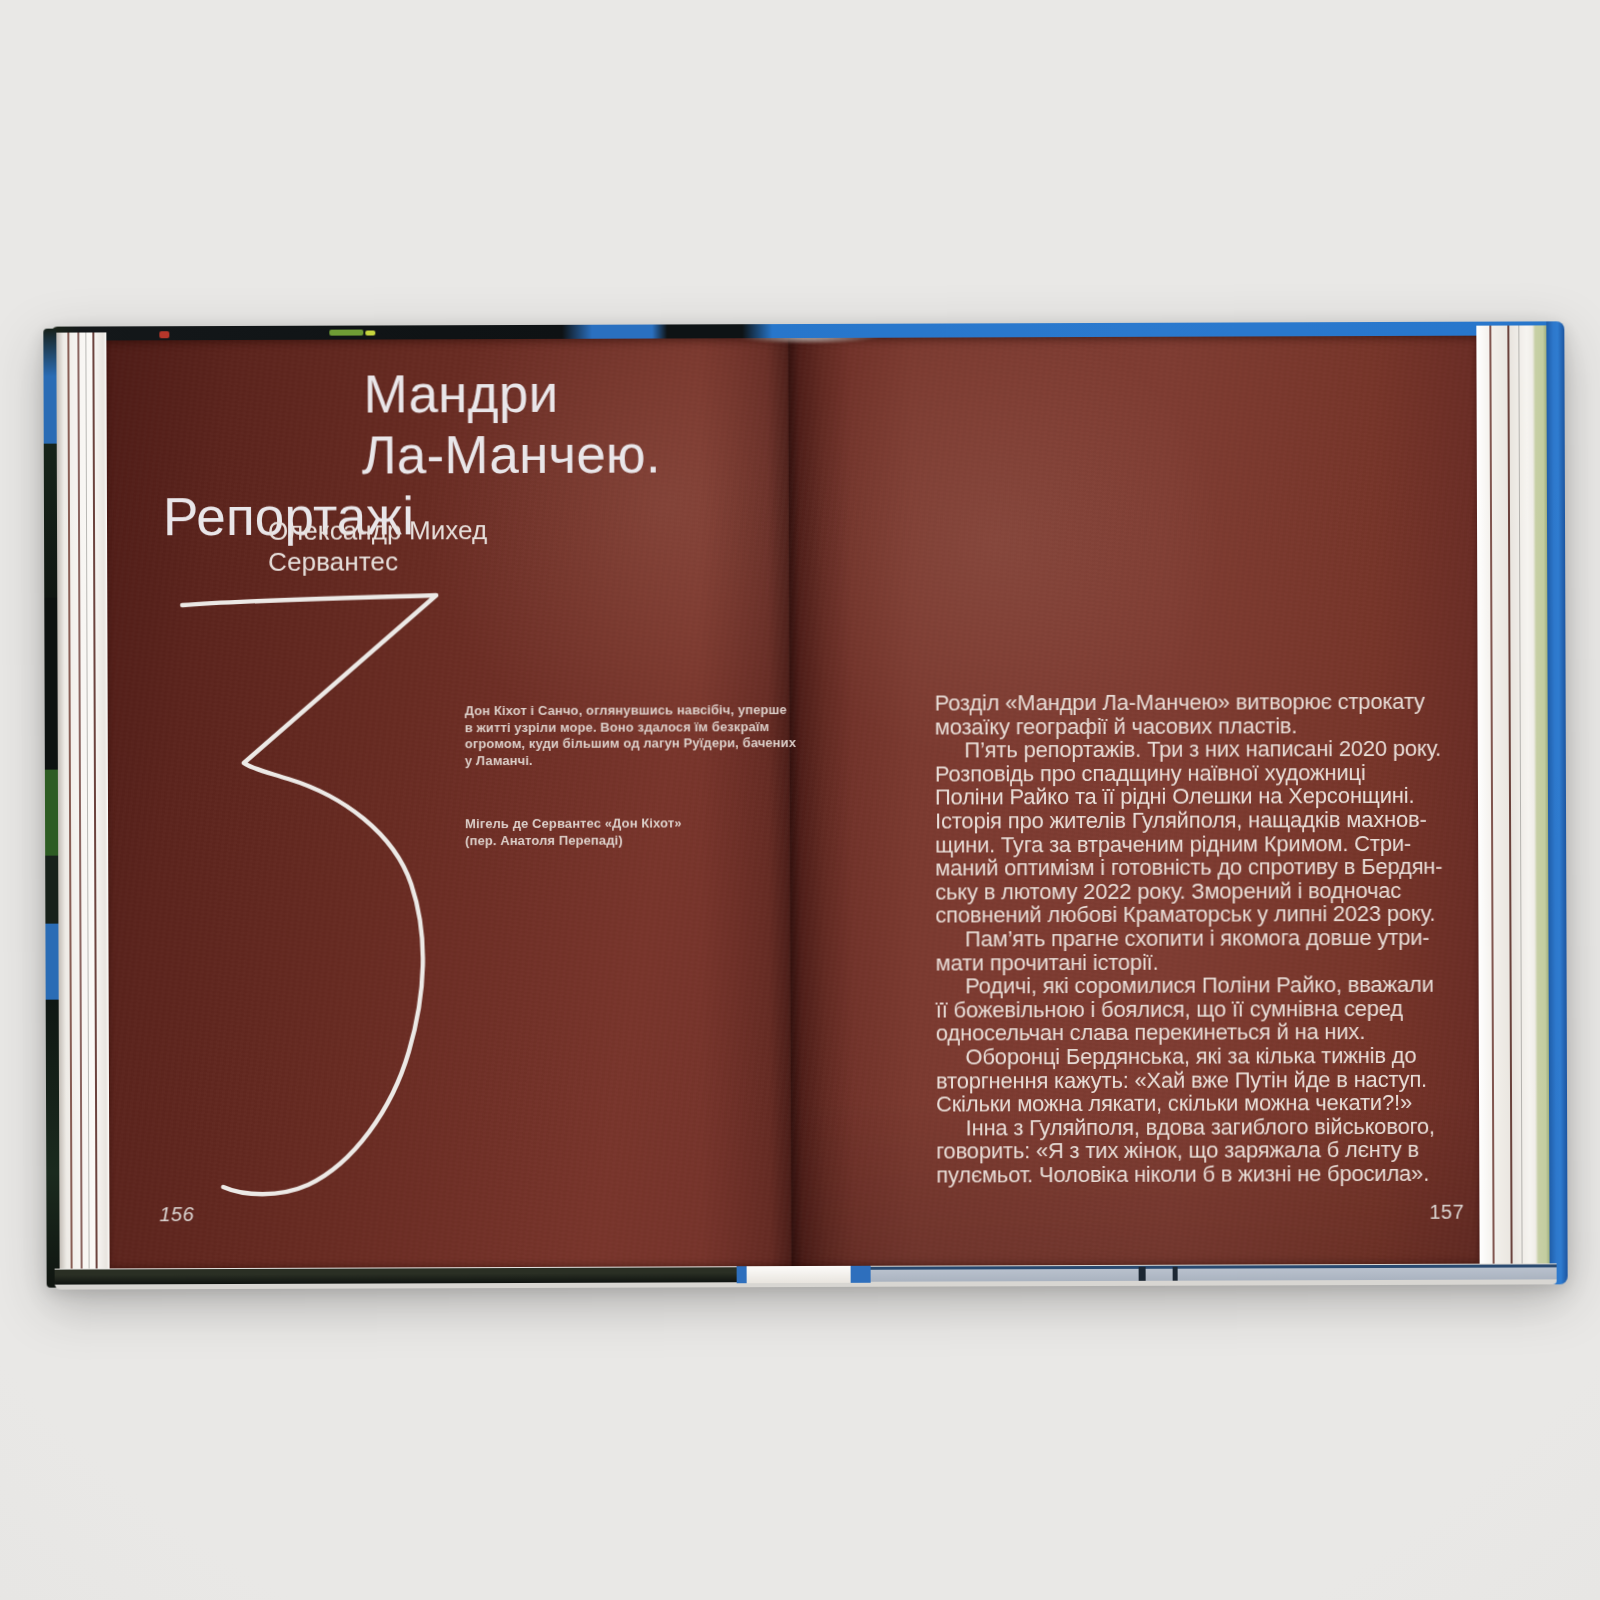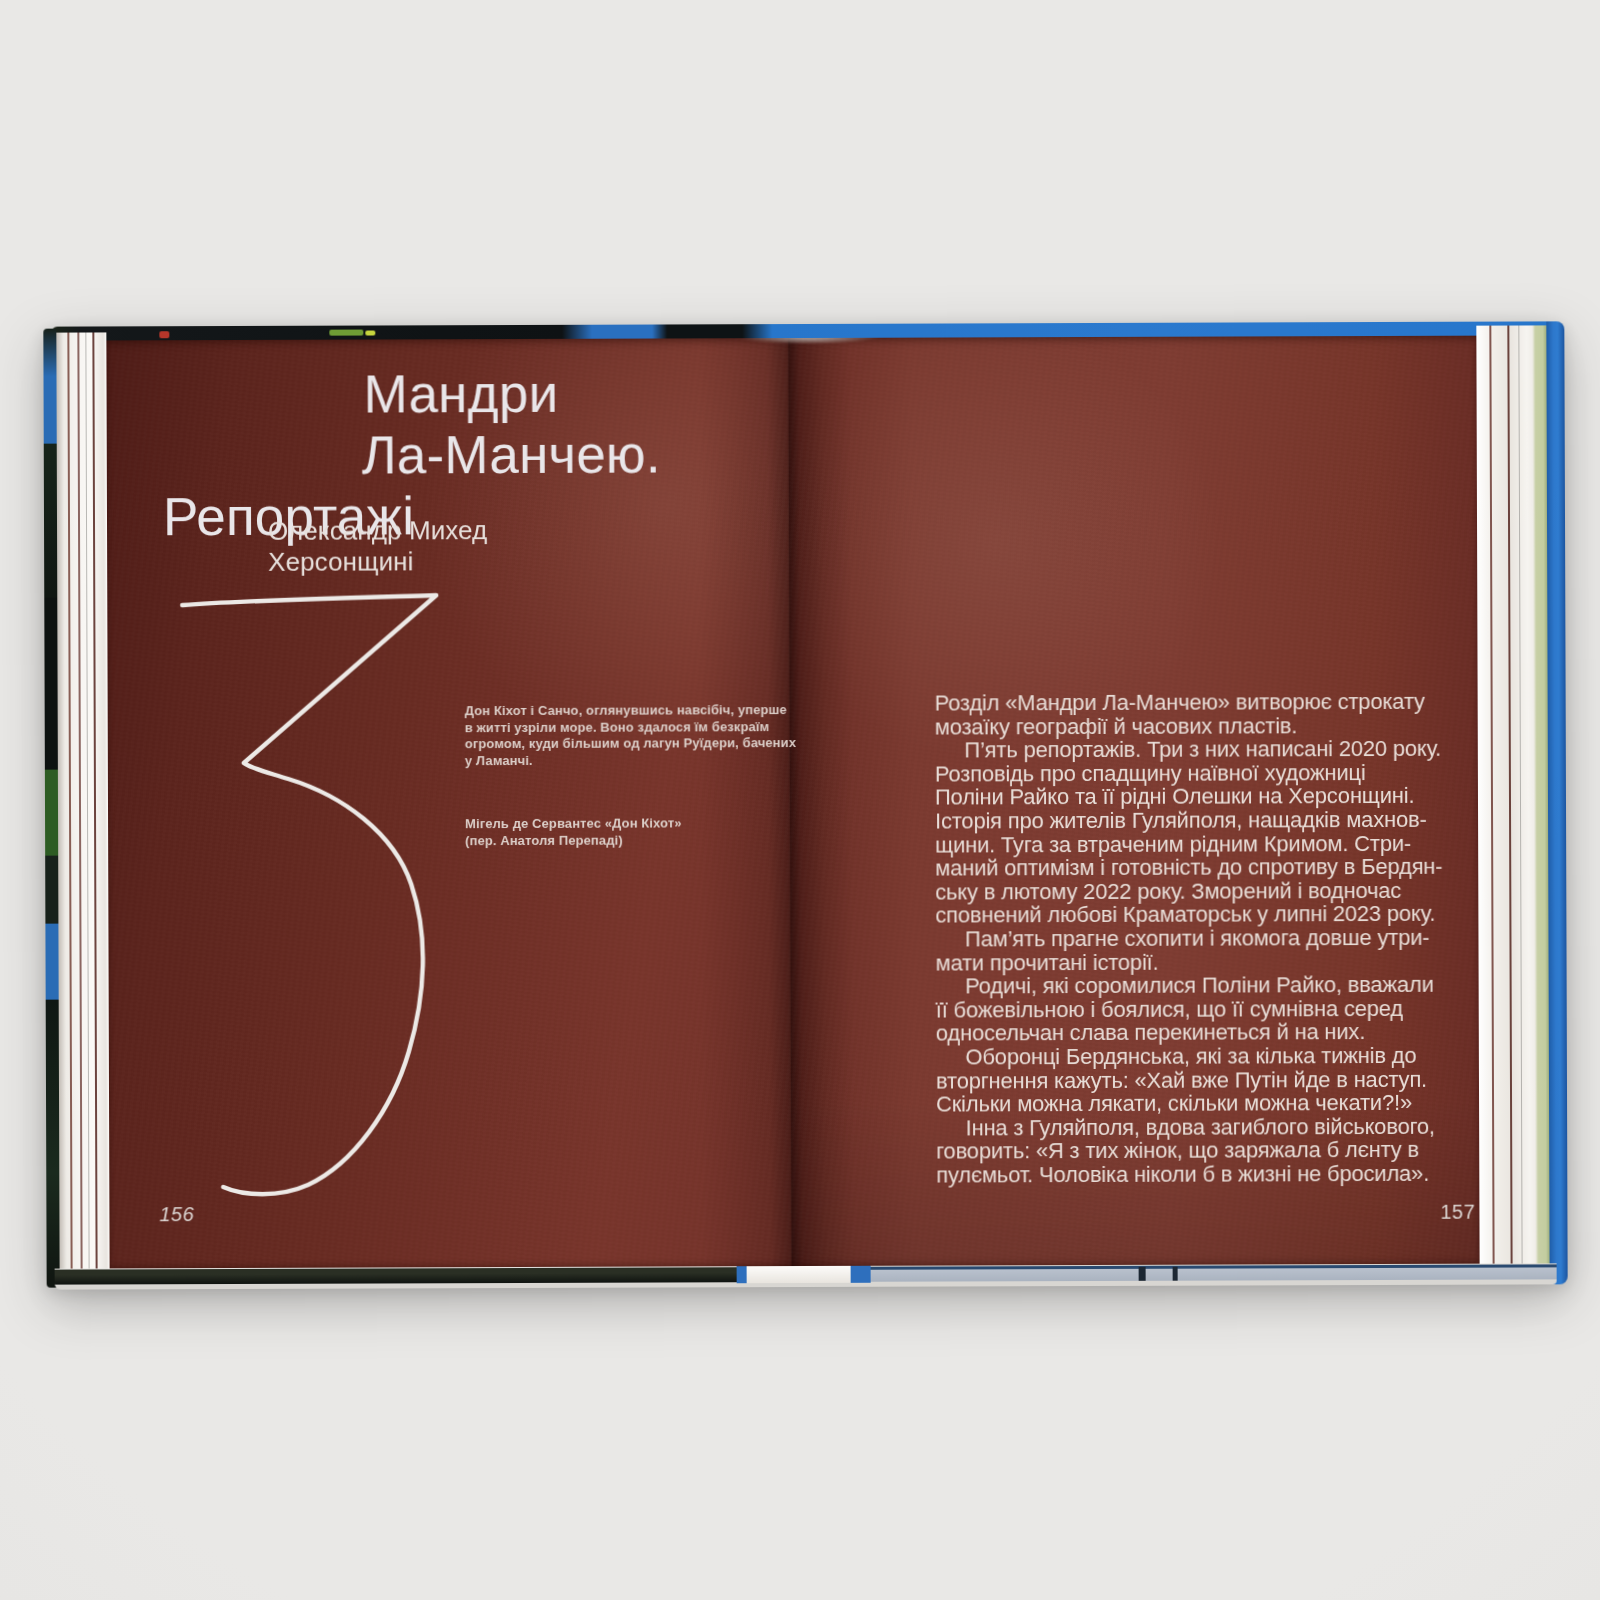--- a/index.html
+++ b/index.html
@@ -188,7 +188,7 @@
 
       <div class="pagenum" style="left:50px;top:864px;font-style:italic;">156</div>
 
-      <div class="author"><span>Олександр Михед</span><br><span>Херсонщині</span></div>
+      <div class="author"><span>Олександр Михед</span><br><span>Сервантес</span></div>
 
       <div class="bodytext" style="transform:translateX(682px);">Розділ «Мандри Ла-Манчею» витворює строкату
 мозаїку географії й часових пластів.

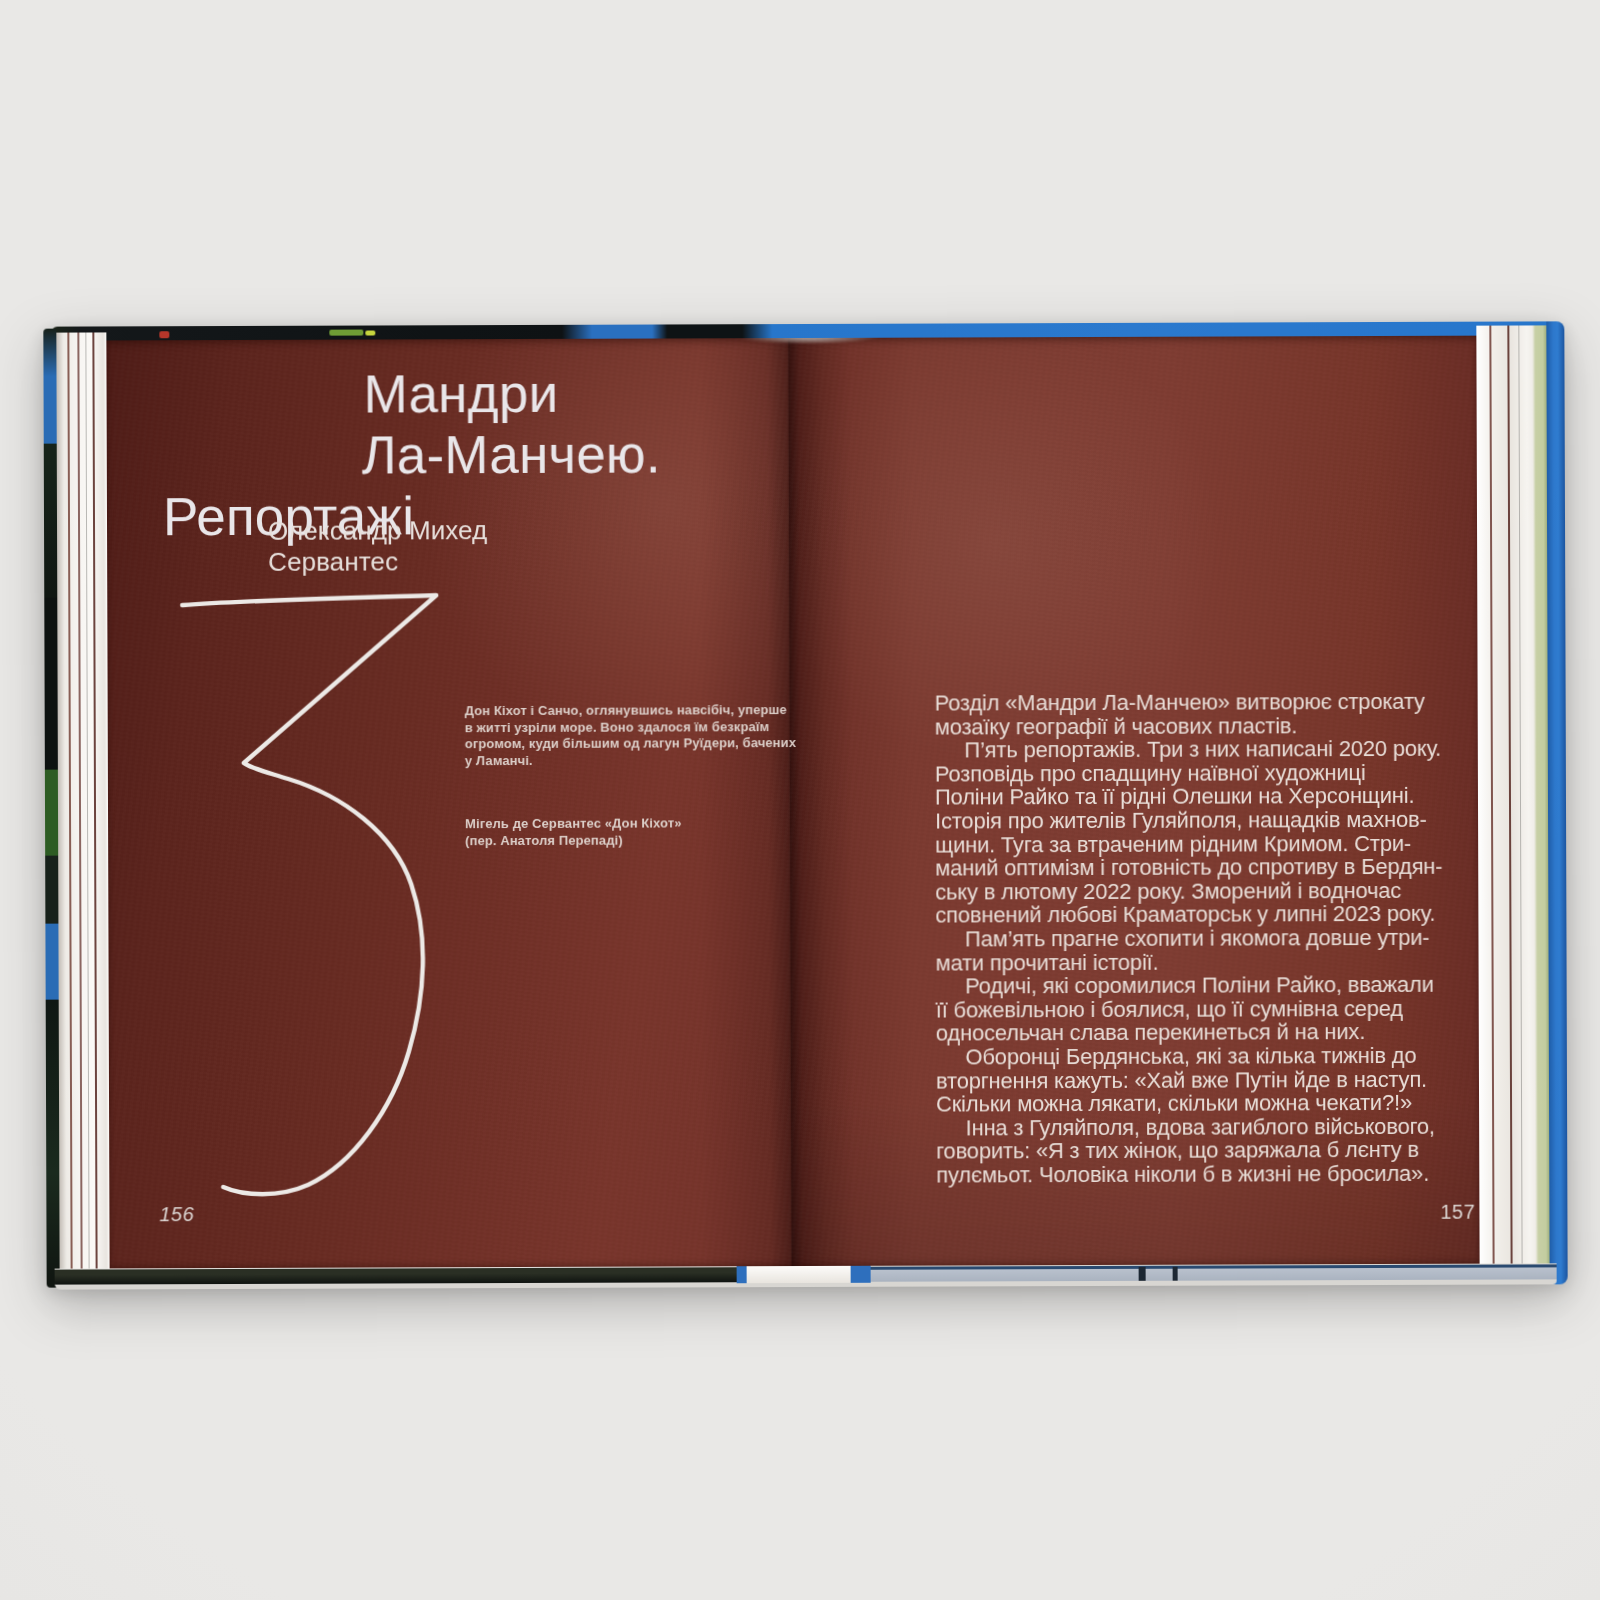--- a/index.html
+++ b/index.html
@@ -212,7 +212,7 @@
 говорить: «Я з тих жінок, що заряжала б лєнту в
 пулємьот. Чоловіка ніколи б в жизні не бросила».</div>
 
-      <div class="pagenum" style="left:1320px;top:866px;margin-left:11px;">157</div>
+      <div class="pagenum" style="left:1320px;top:866px;">157</div>
     </div>
 
     <div class="strip-bottom">

